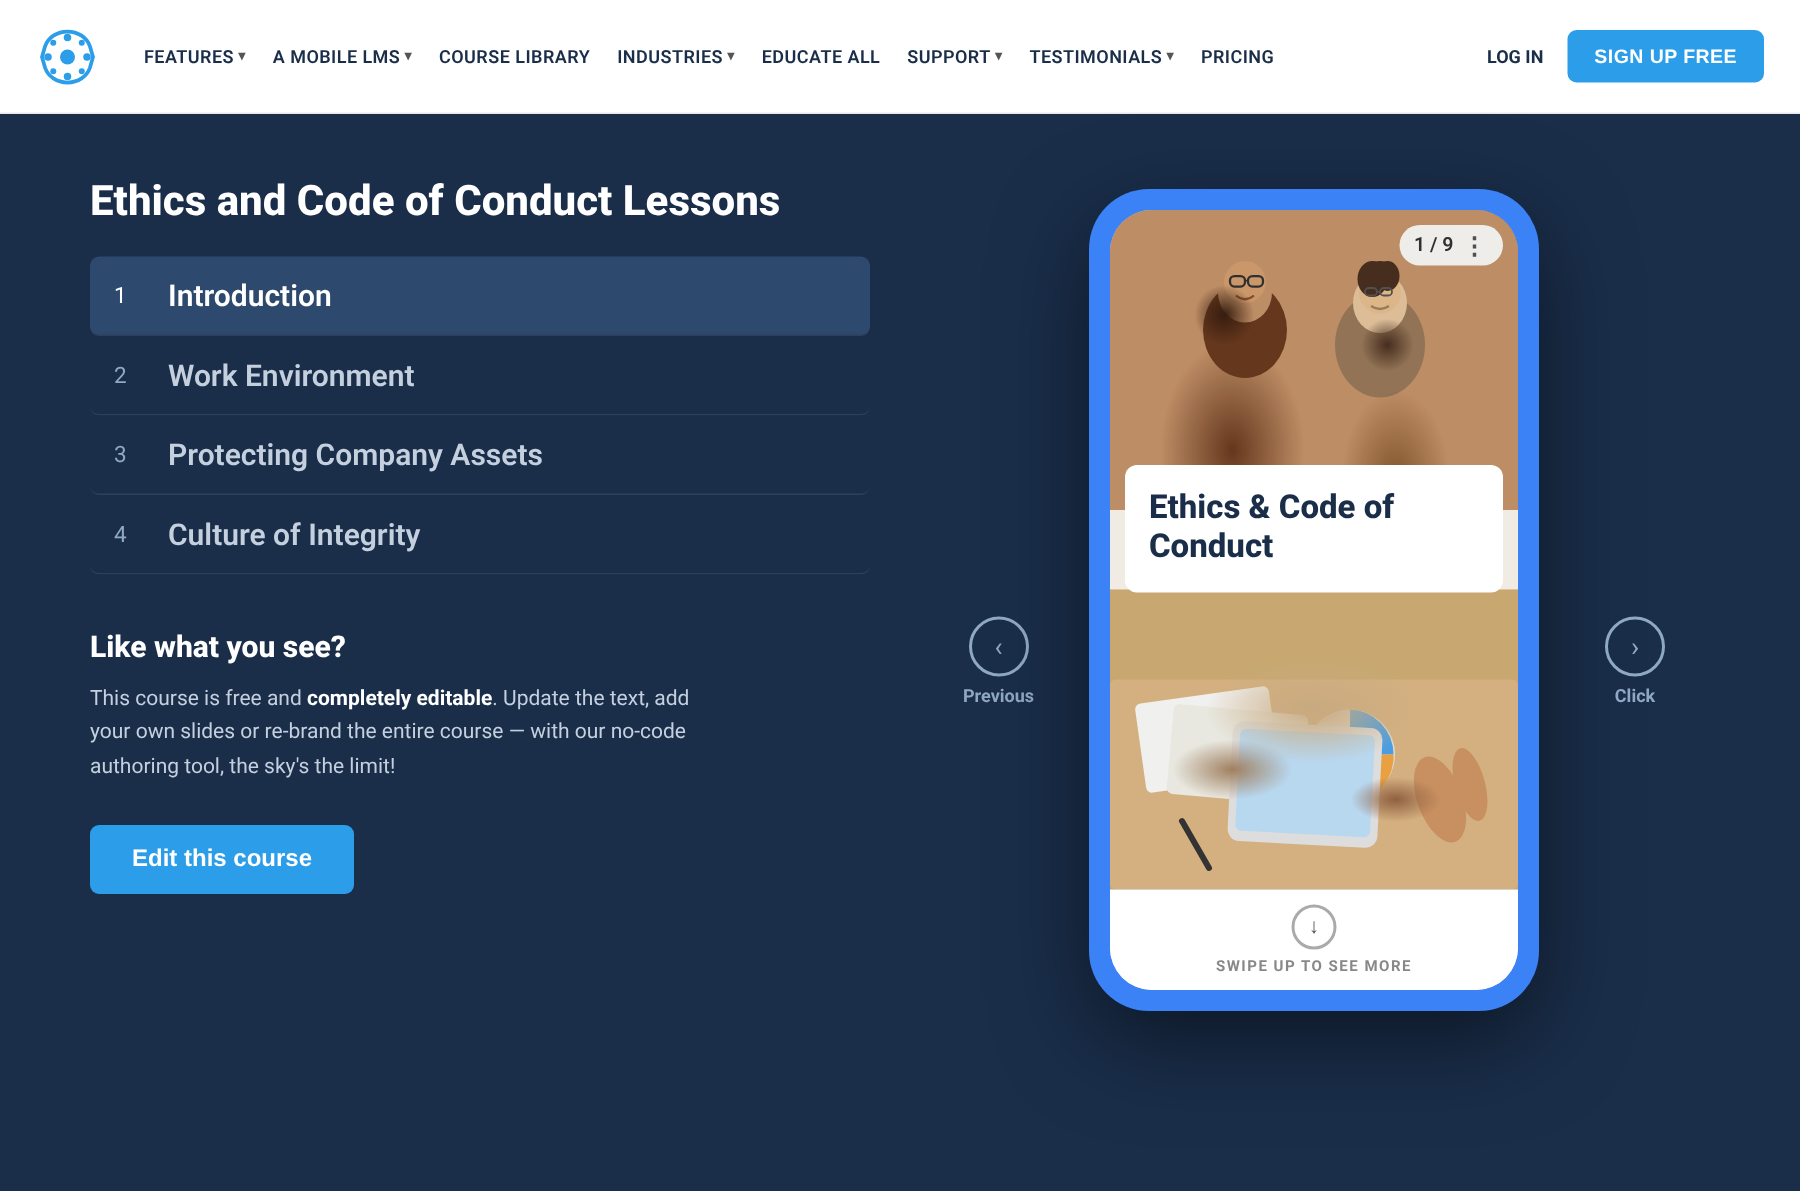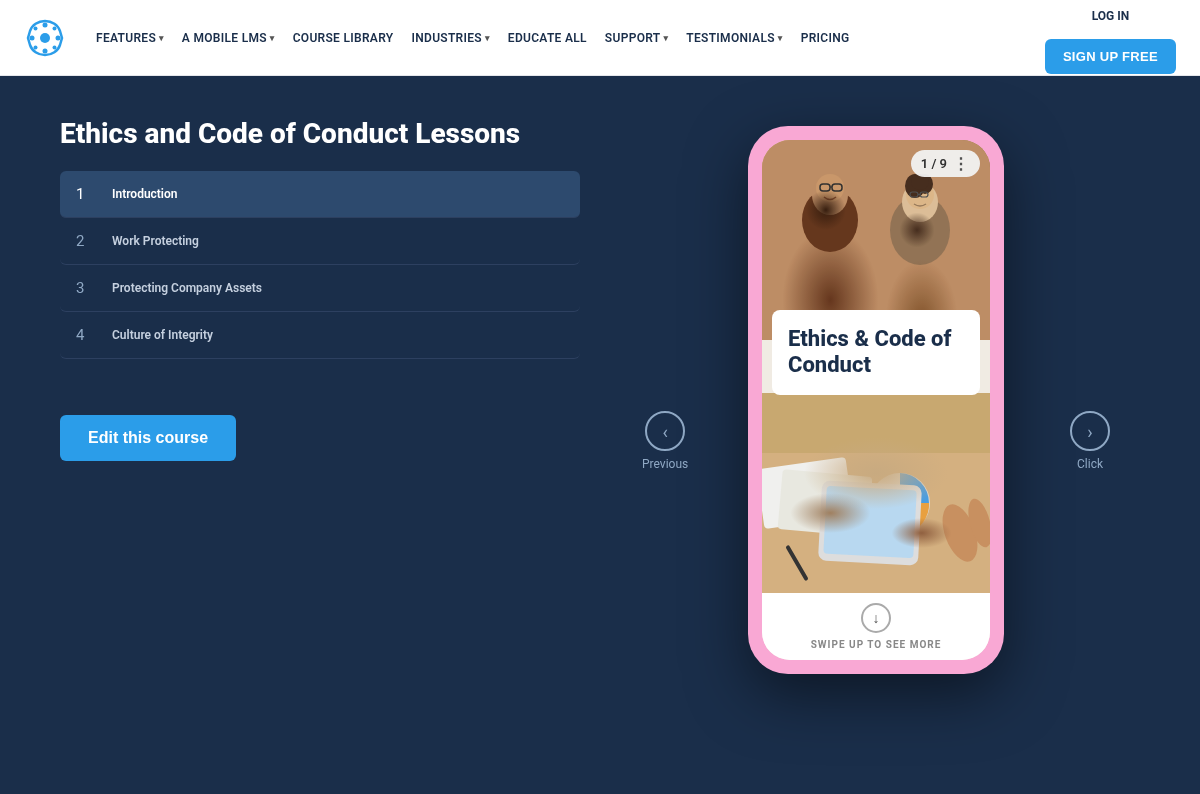--- a/index.html
+++ b/index.html
@@ -28,7 +28,7 @@
       text-transform: uppercase; letter-spacing: 0.3px;
     }
     .nav-chevron { font-size: 9px; color: #555; }
-    .nav-right { display: flex; align-items: center; gap: 8px; flex-direction: column; }
+    .nav-right { display: flex; align-items: center; gap: 8px; }
     .nav-login {
       font-size: 12px; font-weight: 700; color: #1a2e4a;
       cursor: pointer; padding: 8px; text-transform: uppercase;

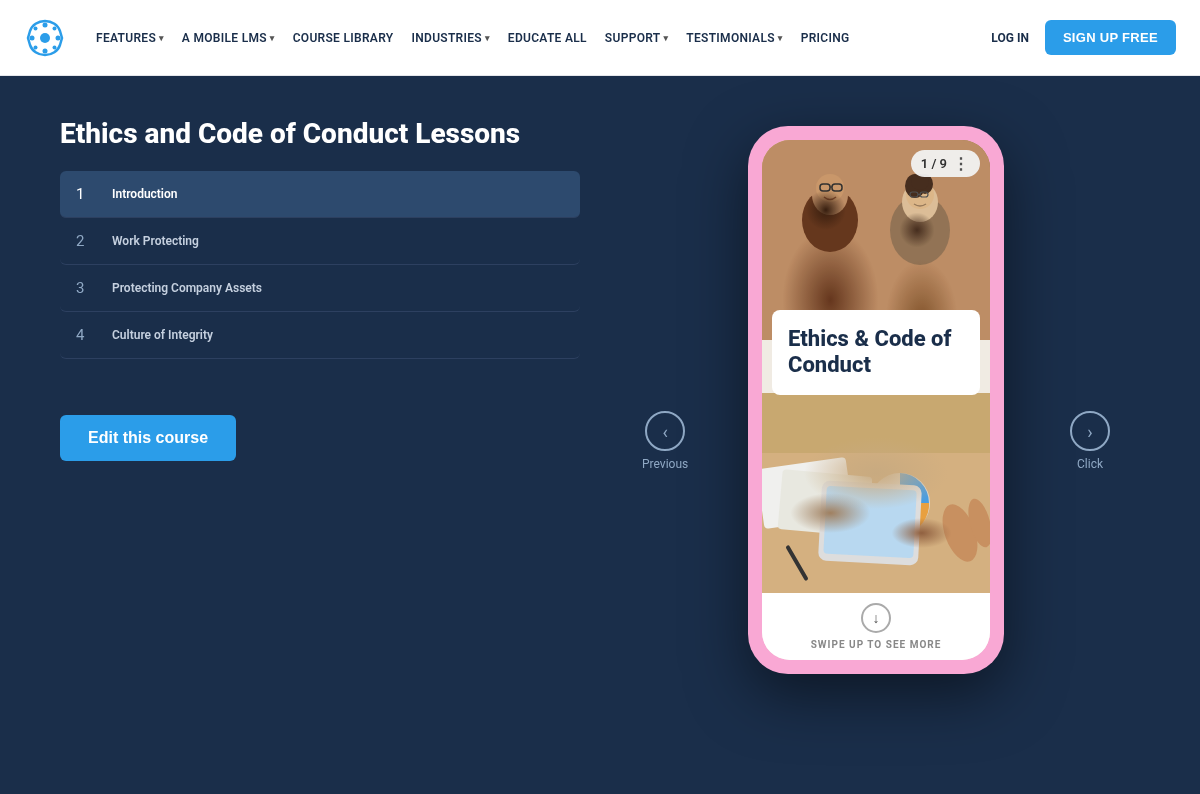--- a/index.html
+++ b/index.html
@@ -83,7 +83,7 @@
     }
     .lesson-item.active .lesson-num { color: #fff; }
     .lesson-name {
-      font-size: 12px; font-weight: 600; color: #c5d0df;
+      font-size: 20px; font-weight: 600; color: #c5d0df;
     }
     .lesson-item.active .lesson-name { color: #fff; }
 

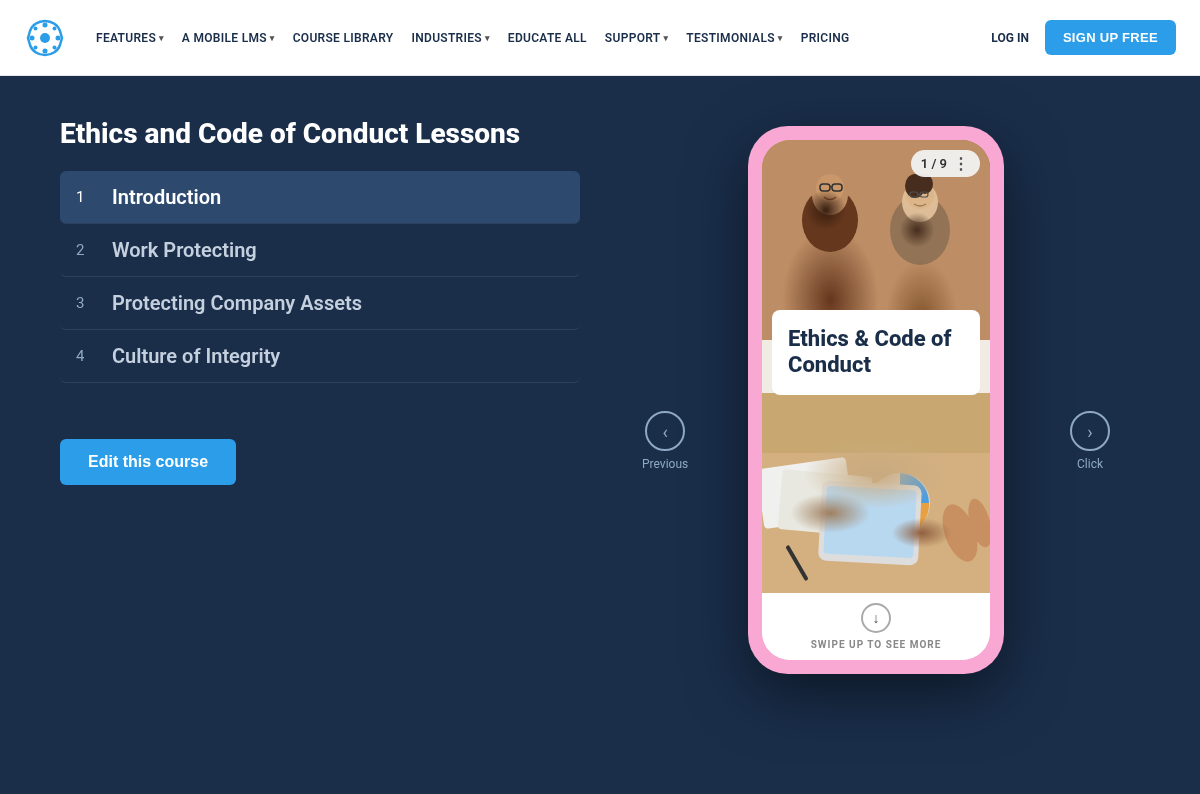--- a/index.html
+++ b/index.html
@@ -321,7 +321,7 @@
       </div>
       <div class="lesson-item">
         <span class="lesson-num">2</span>
-        <span class="lesson-name">Work Protecting</span>
+        <span class="lesson-name">Work Environment</span>
       </div>
       <div class="lesson-item">
         <span class="lesson-num">3</span>

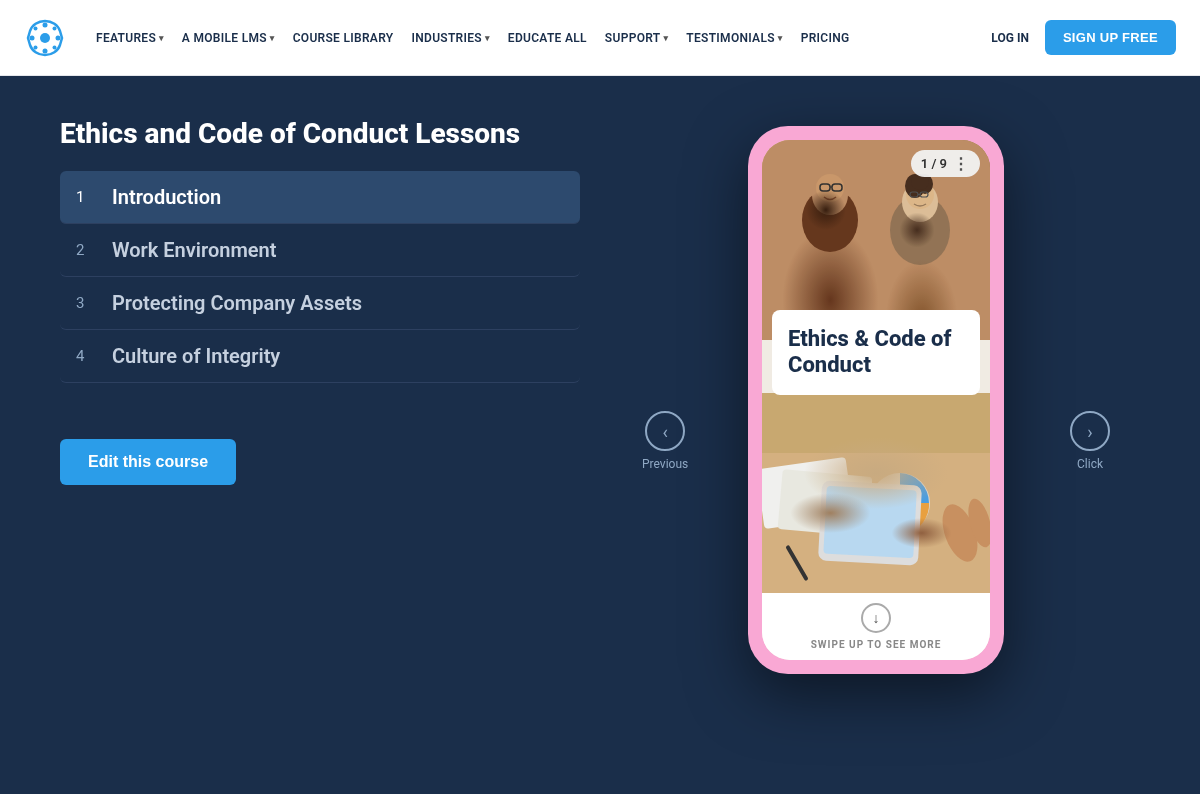--- a/index.html
+++ b/index.html
@@ -135,8 +135,8 @@
 
     
     .phone-mockup {
-      width: 256px;
-      background: #f9a8d4;
+      width: 300px;
+      background: #3b82f6;
       border-radius: 40px;
       padding: 14px;
       box-shadow: 0 20px 60px rgba(0,0,0,0.5);

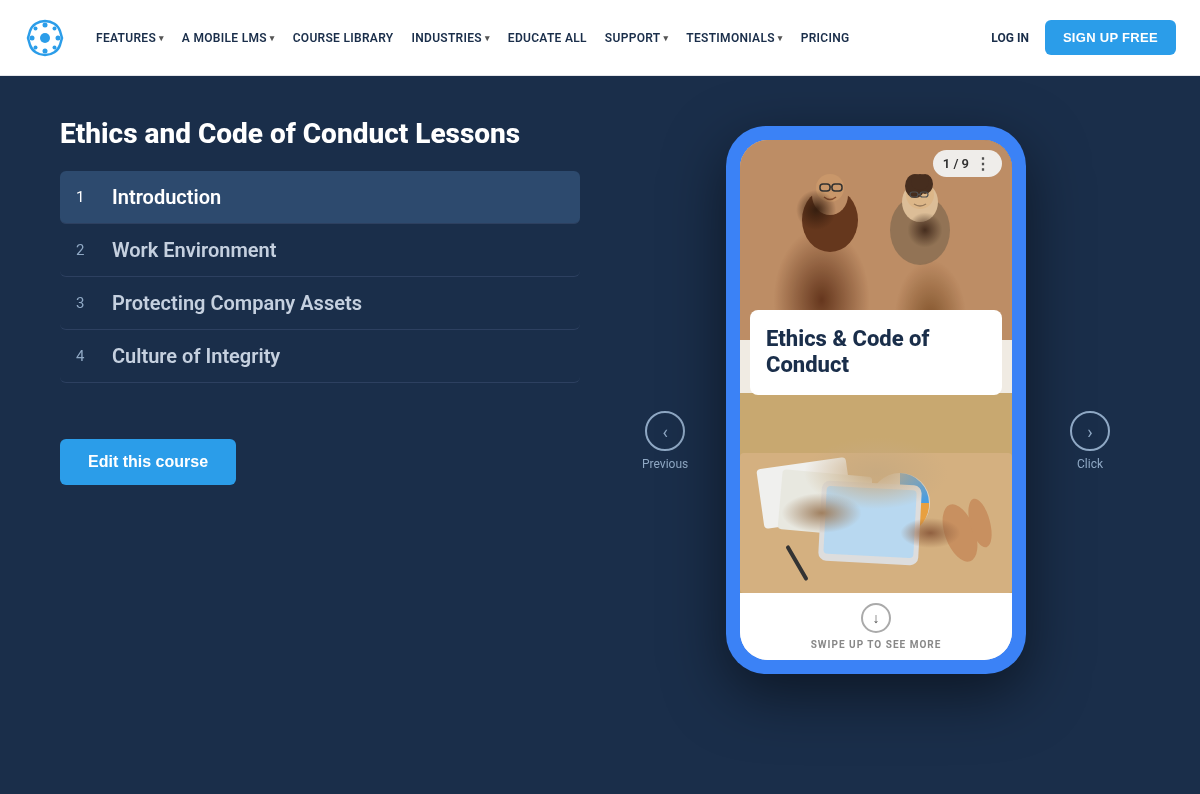--- a/index.html
+++ b/index.html
@@ -333,6 +333,12 @@
       </div>
     </div>
 
+    <div class="like-section">
+      <h2 class="like-title">Like what you see?</h2>
+      <p class="like-text">
+        <span>This course is free and </span><strong>completely editable</strong><span>. Update the text, add your own slides or re-brand the entire course — with our no-code authoring tool, the sky's the limit!</span>
+      </p>
+    </div>
 
     <button class="edit-btn">Edit this course</button>
   </div>

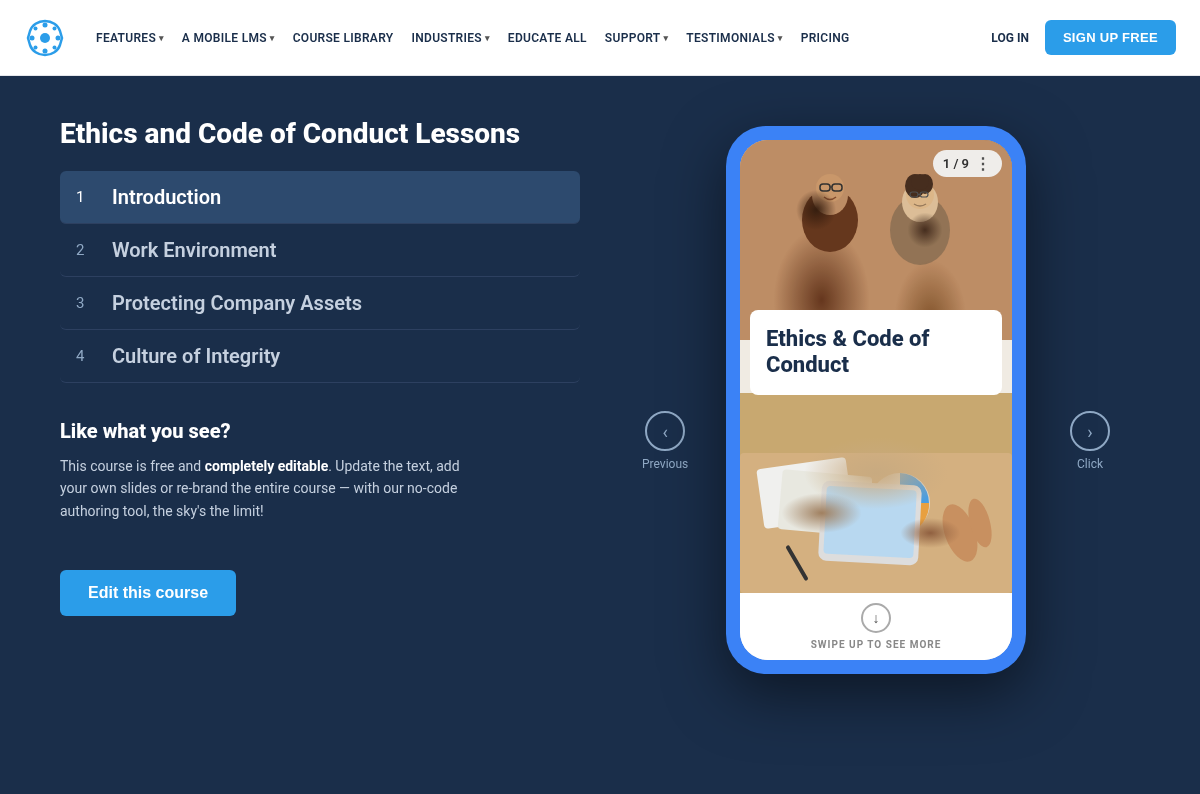--- a/index.html
+++ b/index.html
@@ -131,7 +131,7 @@
       color: #8fa8c4; font-size: 18px;
       background: transparent;
     }
-    .arrow-label { font-size: 12px; color: #8fa8c4; font-weight: 400; text-align: right; }
+    .arrow-label { font-size: 12px; color: #8fa8c4; font-weight: 700; text-align: right; }
 
     
     .phone-mockup {

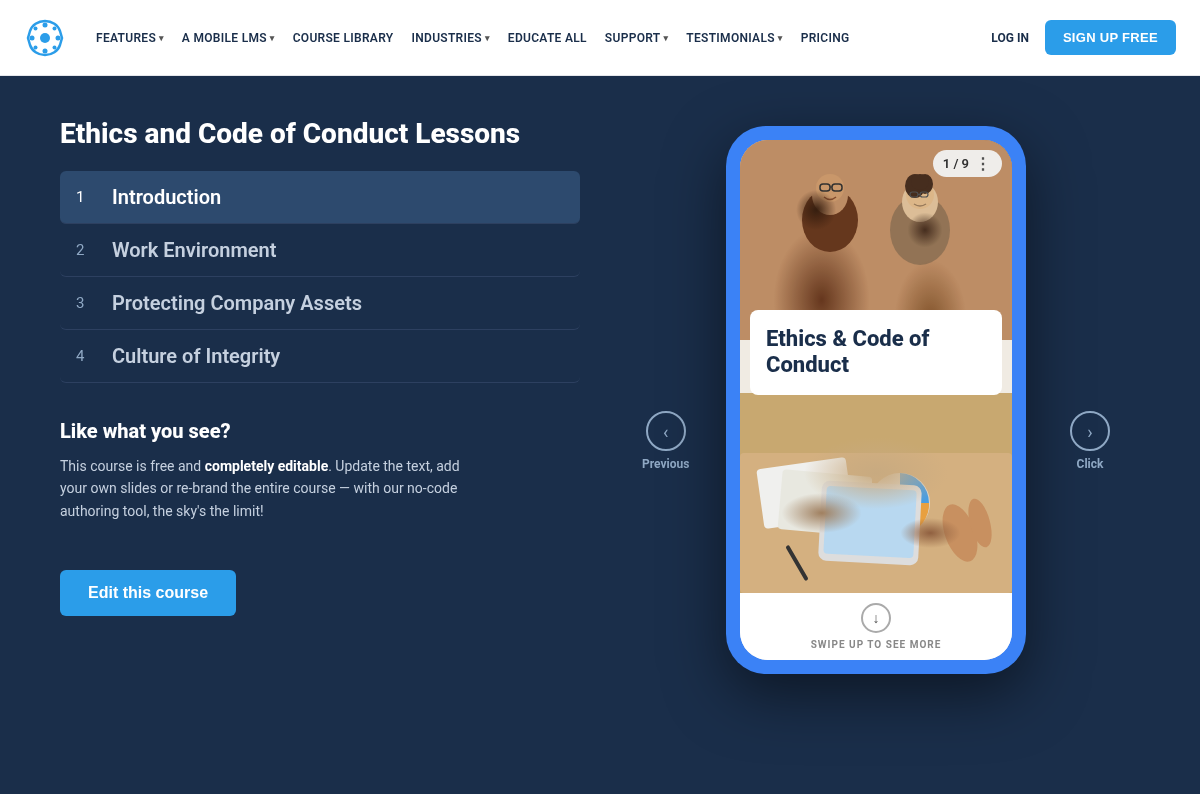--- a/index.html
+++ b/index.html
@@ -103,7 +103,6 @@
       background: #2b9de9; color: #fff; border: none;
       font-size: 16px; font-weight: 700; padding: 14px 28px;
       border-radius: 6px; cursor: pointer;
-      margin-top: 20px;
     }
 
     

